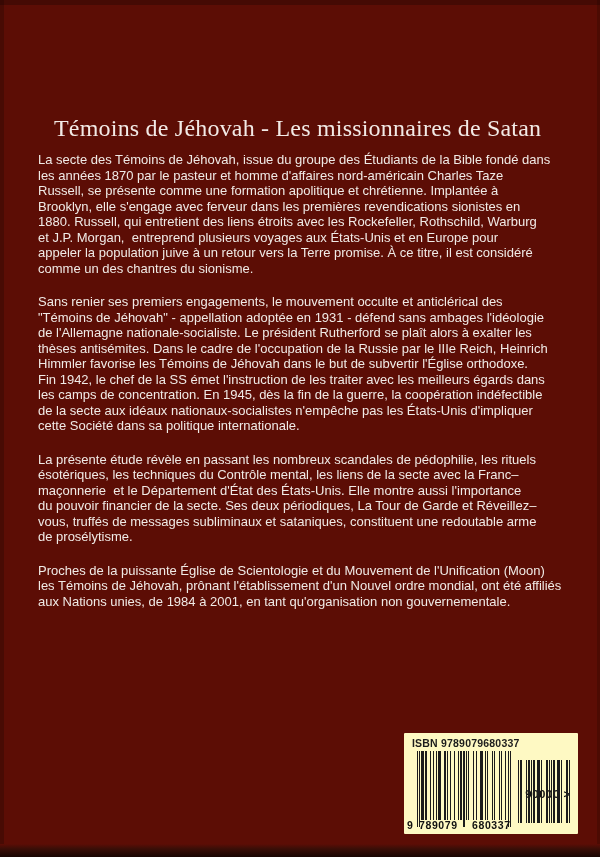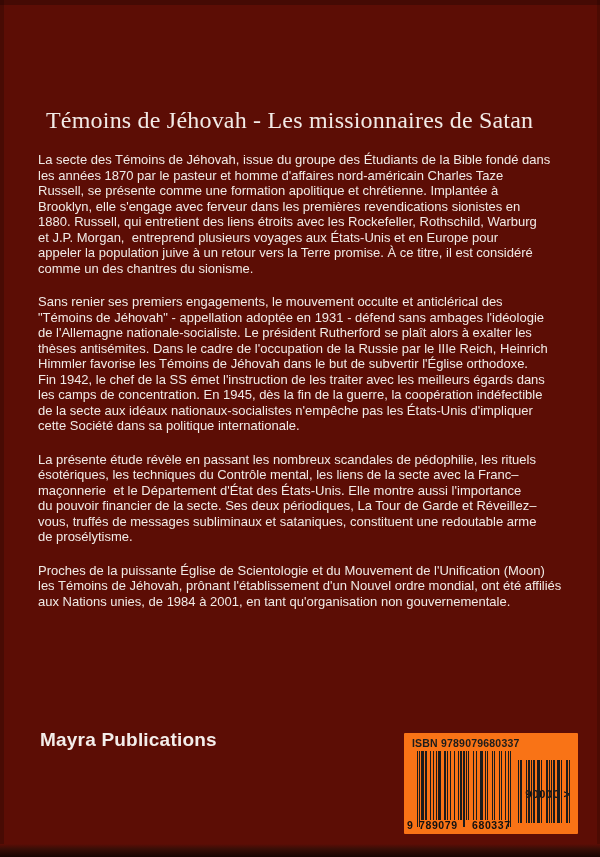--- a/index.html
+++ b/index.html
@@ -22,7 +22,7 @@
     position:absolute;left:38px;top:99px;
     font-family:"Liberation Serif",serif;
     font-size:24px;font-weight:400;
-    color:#F2EAE6;margin:8px;letter-spacing:.2px;
+    color:#F2EAE6;margin:16px;letter-spacing:.2px;
     white-space:pre;
   }
   .synopsis{

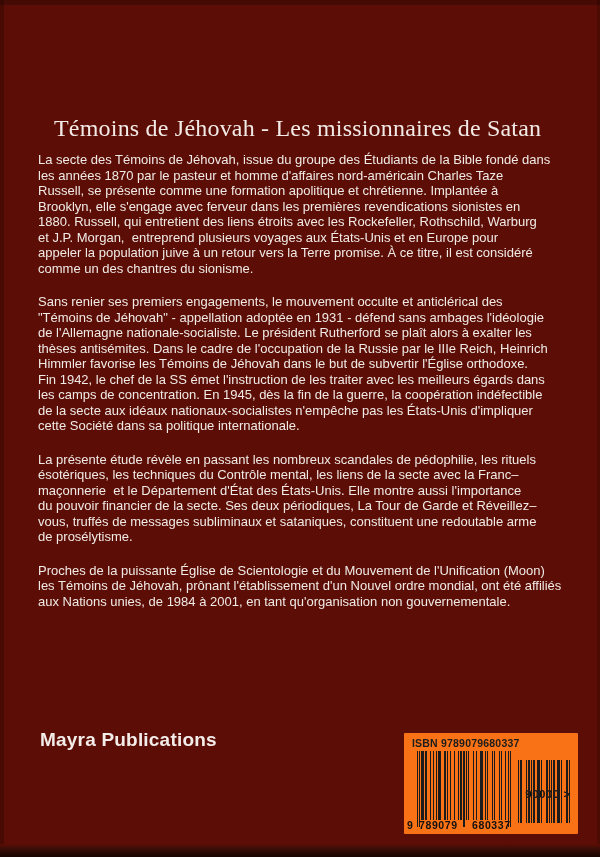--- a/index.html
+++ b/index.html
@@ -97,7 +97,6 @@
 aux Nations unies, de 1984 à 2001, en tant qu'organisation non gouvernementale.</p>
   </div>
 
-  <div class="publisher">Mayra Publications</div>
 
   <div class="barcode-panel">
     <div class="isbn-label">ISBN 9789079680337</div>

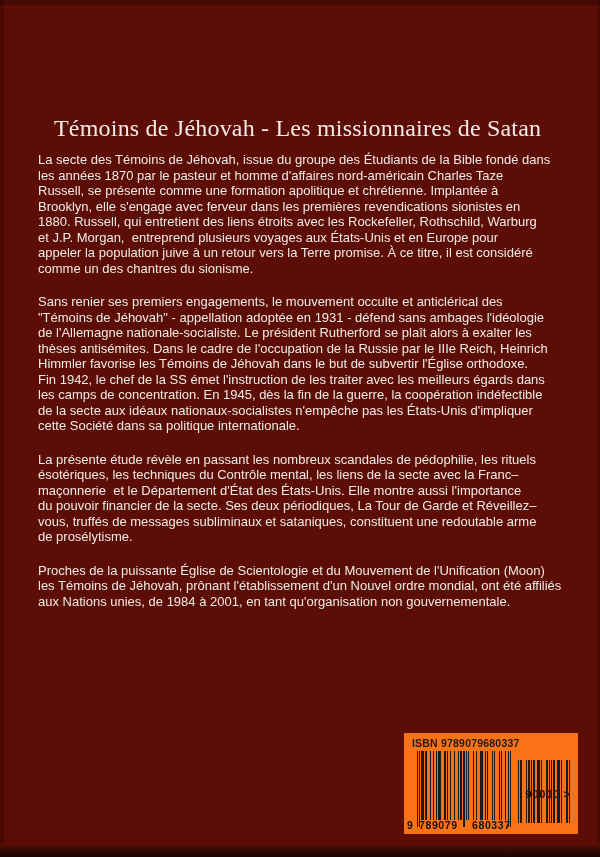--- a/index.html
+++ b/index.html
@@ -42,7 +42,7 @@
   }
   .barcode-panel{
     position:absolute;left:404px;top:733px;width:174px;height:101px;
-    background:#f97316;border-radius:1px;
+    background:#fef9c3;border-radius:1px;
   }
   .isbn-label{
     position:absolute;left:8px;top:4px;width:104px;

